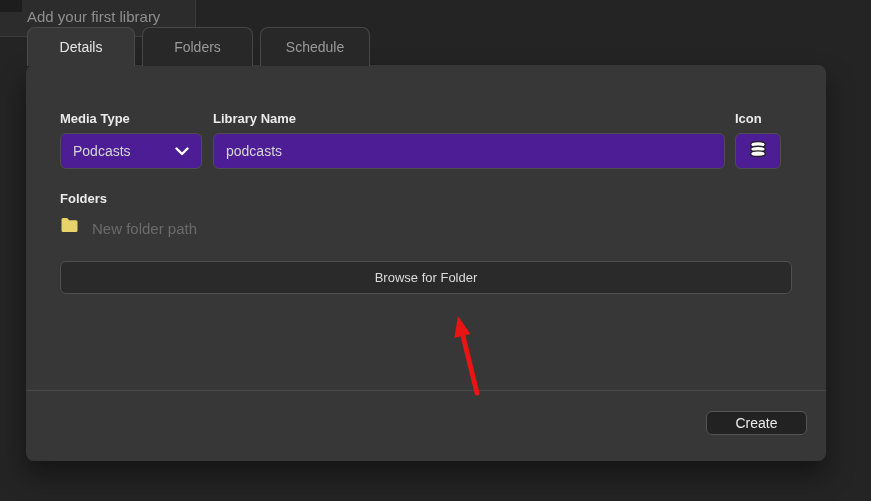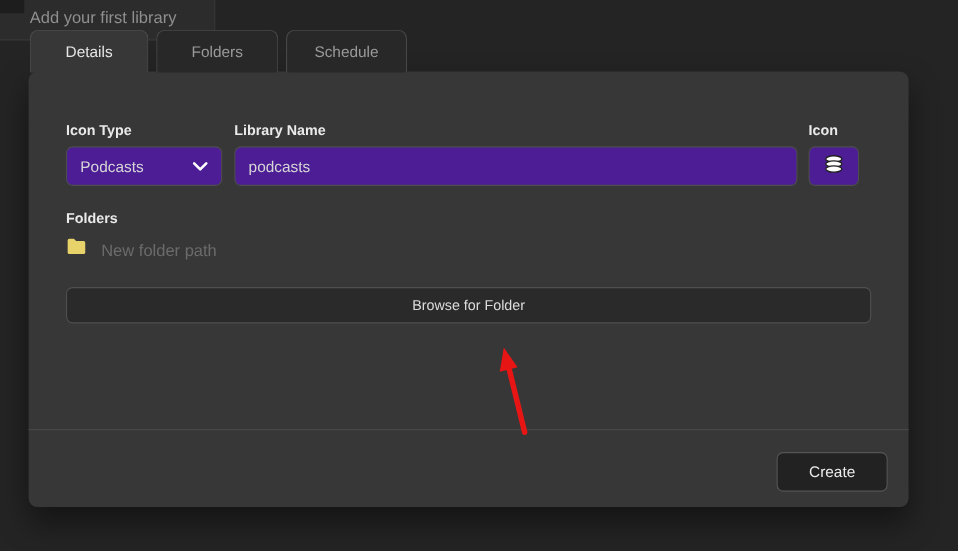--- a/index.html
+++ b/index.html
@@ -130,7 +130,7 @@
       <div class="row1">
 
         <div class="fg fg-media">
-          <div class="label">Icon Type</div>
+          <div class="label">Media Type</div>
           <div class="field dropdown">
             <span>Podcasts</span>
             <span>

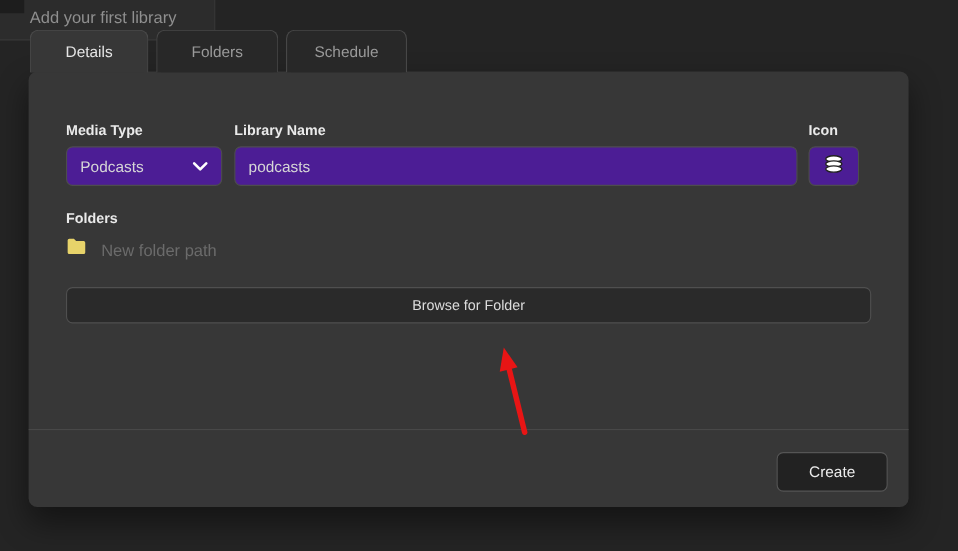--- a/index.html
+++ b/index.html
@@ -93,7 +93,7 @@
     border-top:1px solid #484848;
   }
   .create-btn {
-    position:absolute; right:19px; top:20px; width:101px; height:36px;
+    position:absolute; right:19px; top:20px; width:101px; height:24px;
     background:#222222; border:1px solid #555555; border-radius:6px;
     color:#ececec; font-size:14px; cursor:pointer;
     font-family:"Liberation Sans", sans-serif;

